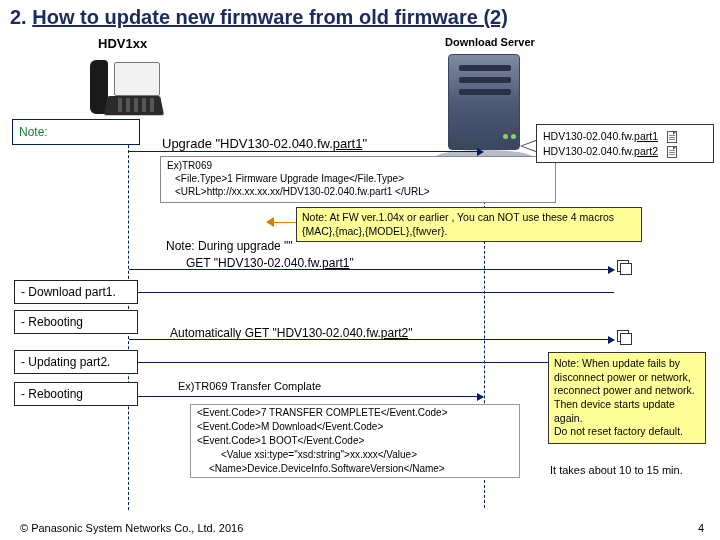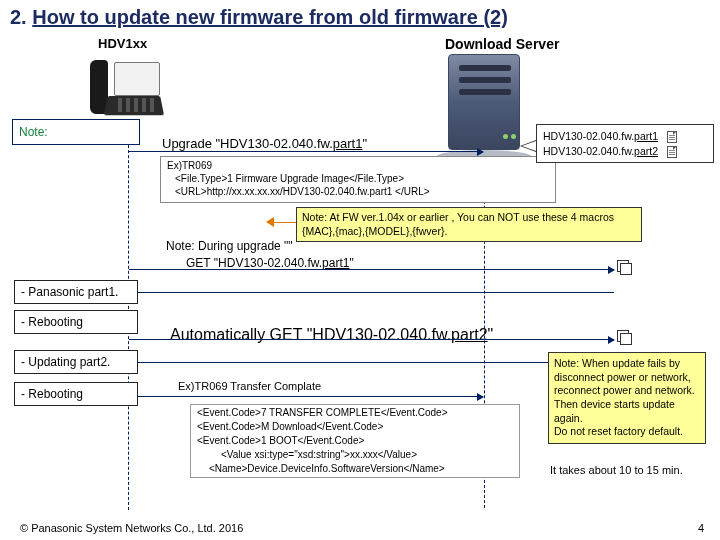--- a/index.html
+++ b/index.html
@@ -30,7 +30,7 @@
   .dl-label {
     position: absolute;
     top: 36px; left: 432px;
-    font-size: 14px;
+    font-size: 11px;
     font-weight: bold;
     padding-left: 13px;
   }

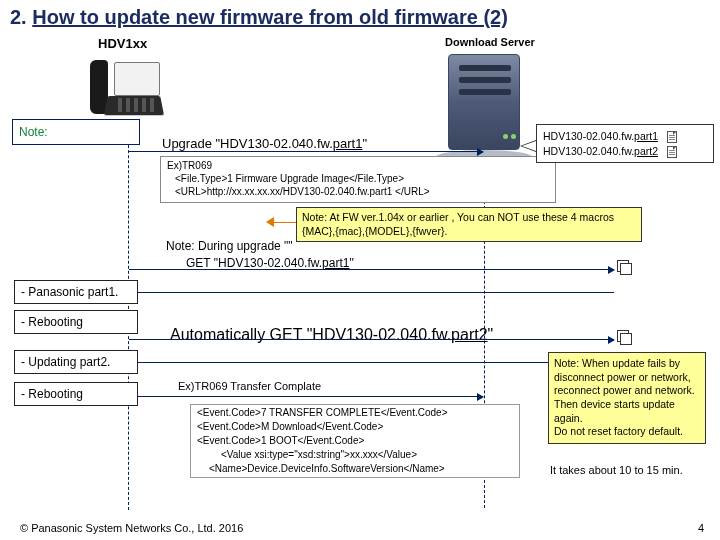--- a/index.html
+++ b/index.html
@@ -352,7 +352,7 @@
     </div>
 </div>
 
-<div class="side-box sb1">- Panasonic part1.</div>
+<div class="side-box sb1">- Download part1.</div>
 <div class="side-box sb2">- Rebooting</div>
 <div class="side-box sb3">- Updating  part2.</div>
 <div class="side-box sb4">- Rebooting</div>

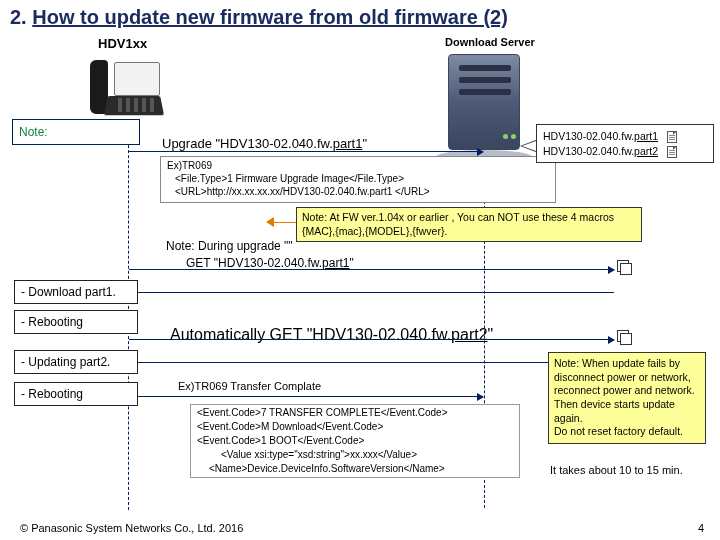--- a/index.html
+++ b/index.html
@@ -192,7 +192,7 @@
   .auto-get {
     position: absolute;
     top: 326px; left: 170px;
-    font-size: 16px;
+    font-size: 12px;
   }
   .auto-get .u { text-decoration: underline; }
   .tr069-box2 {

